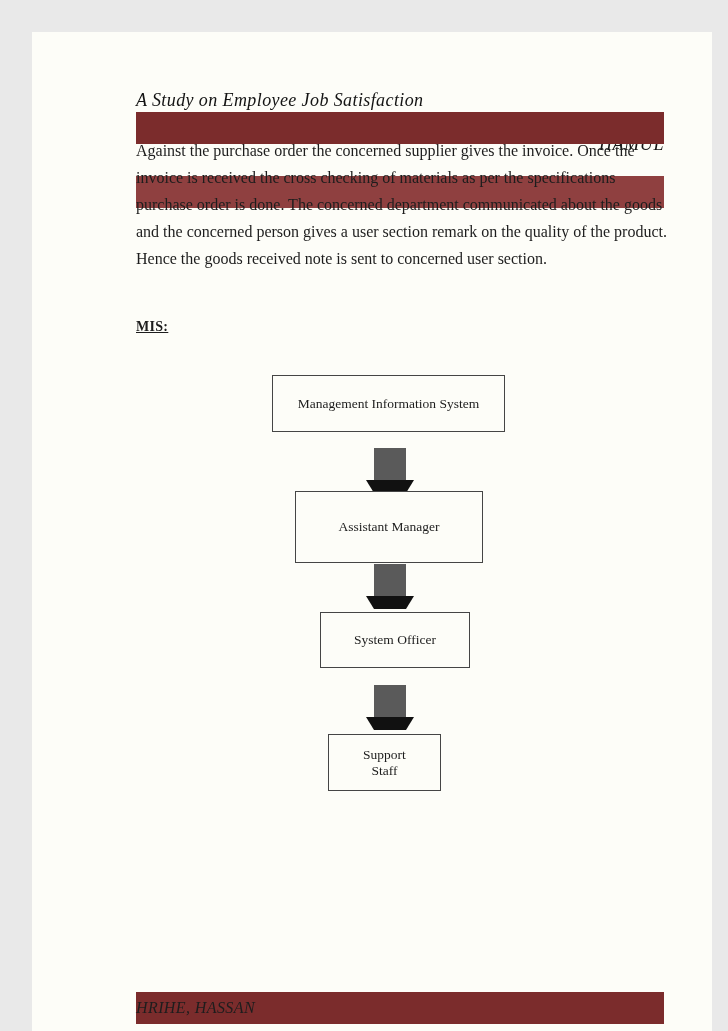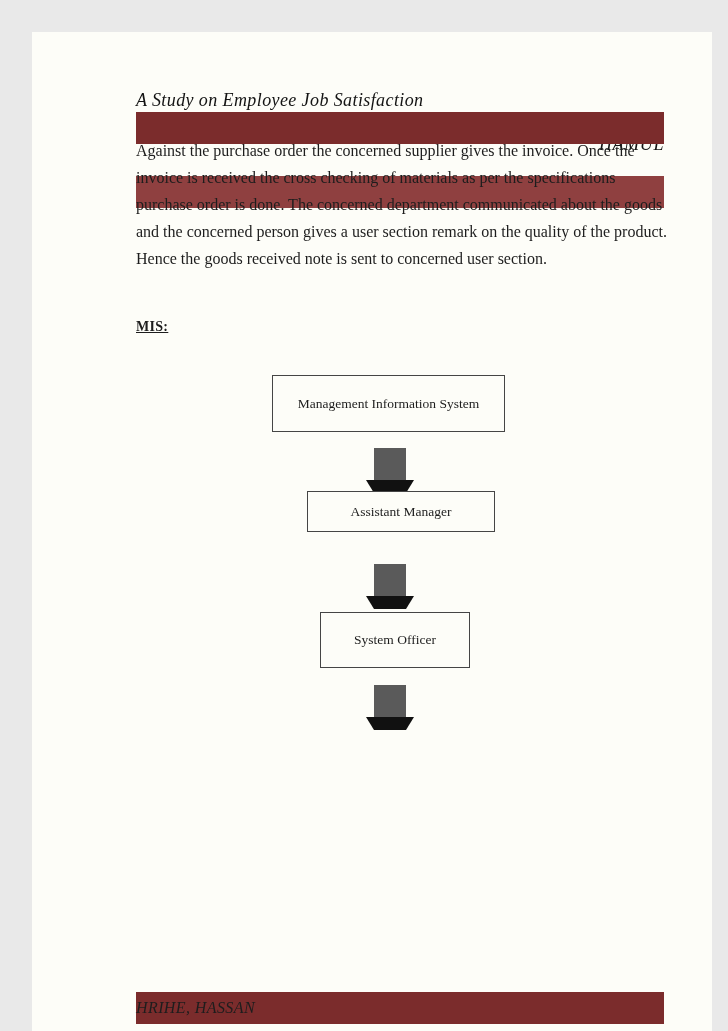--- a/index.html
+++ b/index.html
@@ -66,7 +66,7 @@
     padding:0 6px;
   }
   .box-0{left:240px;top:343px;width:233px;height:57px;}
-  .box-1{left:275px;top:459px;width:188px;height:41px;}
+  .box-1{left:263px;top:459px;width:188px;height:72px;}
   .box-2{left:288px;top:580px;width:150px;height:56px;}
   .box-3{left:296px;top:702px;width:113px;height:57px;}
   .arrow{

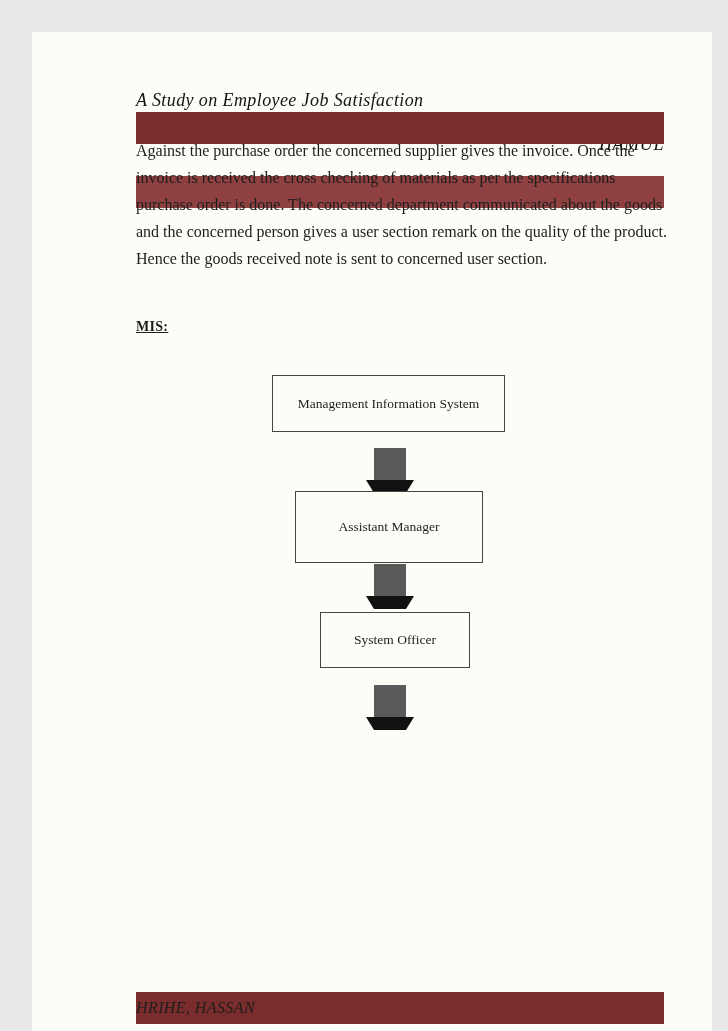--- a/index.html
+++ b/index.html
@@ -138,6 +138,9 @@
       <div class="head"></div>
     </div>
 
+    <div class="flow-box box-3">
+      <span>Support Staff</span>
+    </div>
 
   </div>
 

